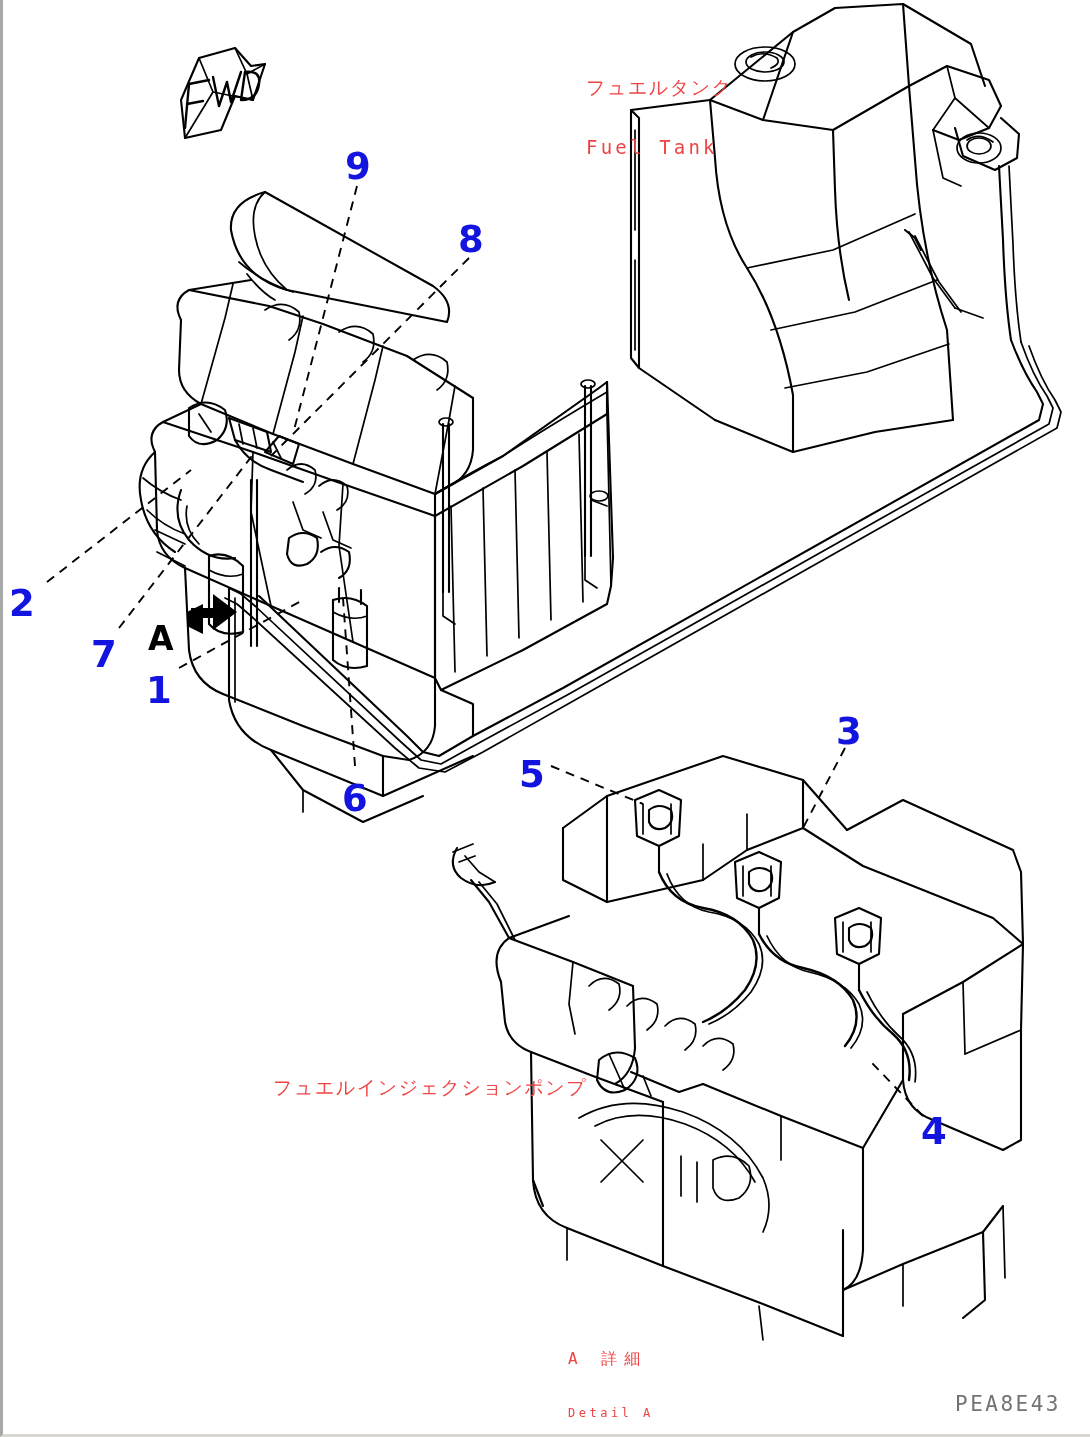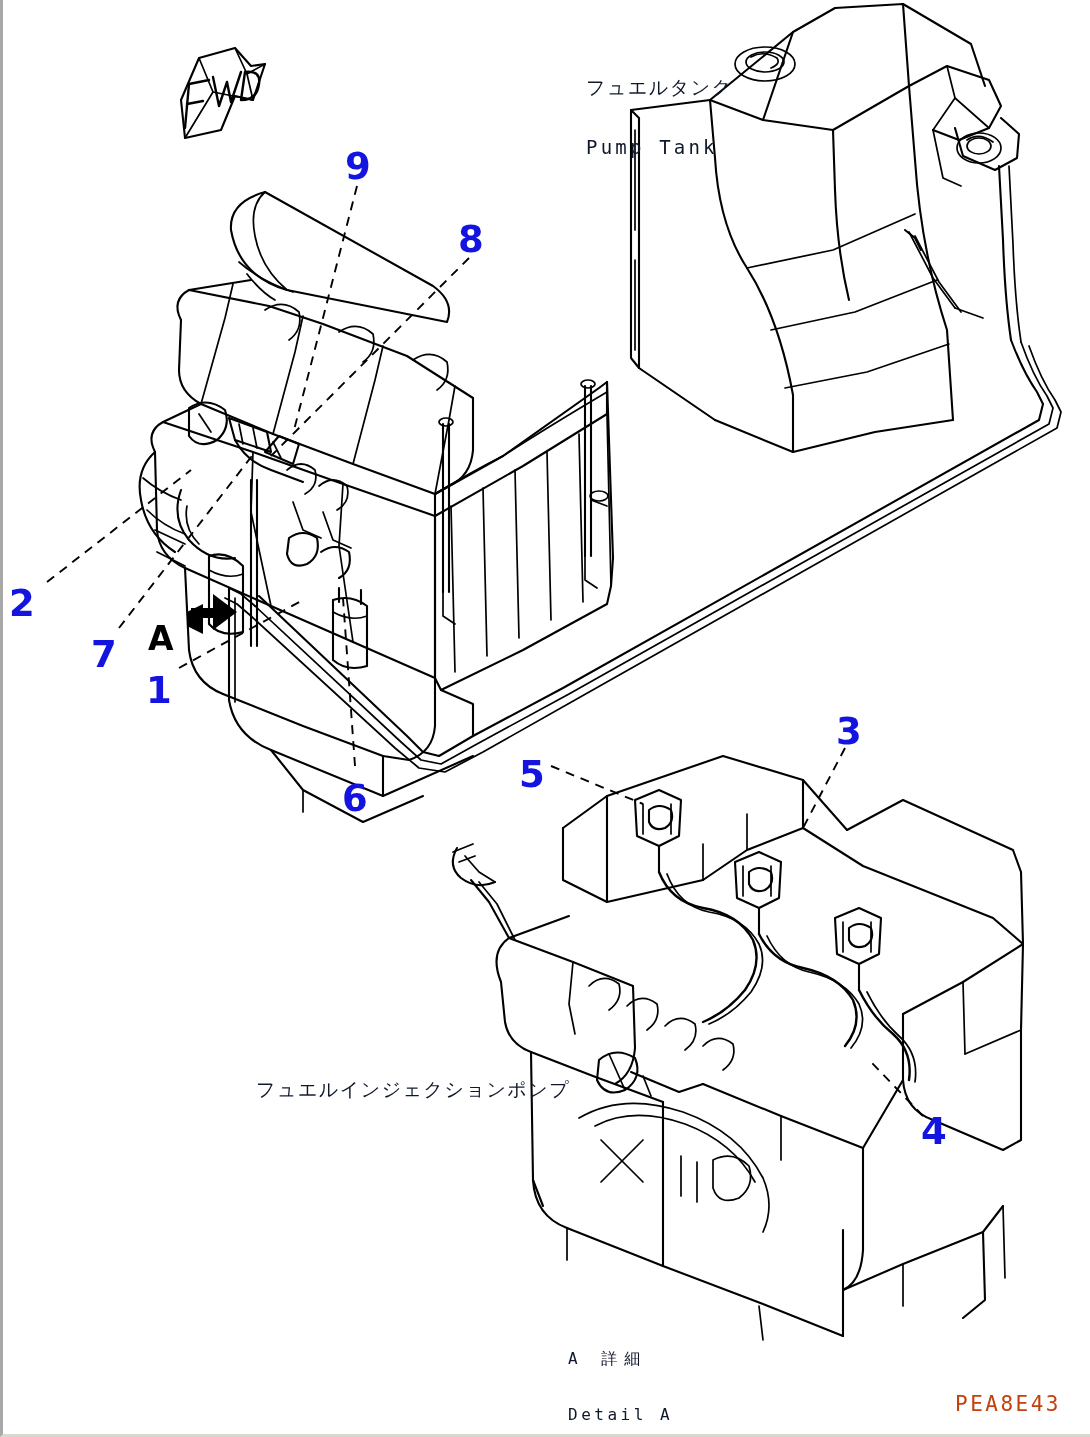--- a/index.html
+++ b/index.html
@@ -39,7 +39,7 @@
   }
   .cap {
     position: absolute;
-    color: #0f172a;
+    color: #ef4444;
     font-family: "DejaVu Sans Mono", monospace;
     line-height: 1.18;
     white-space: pre;

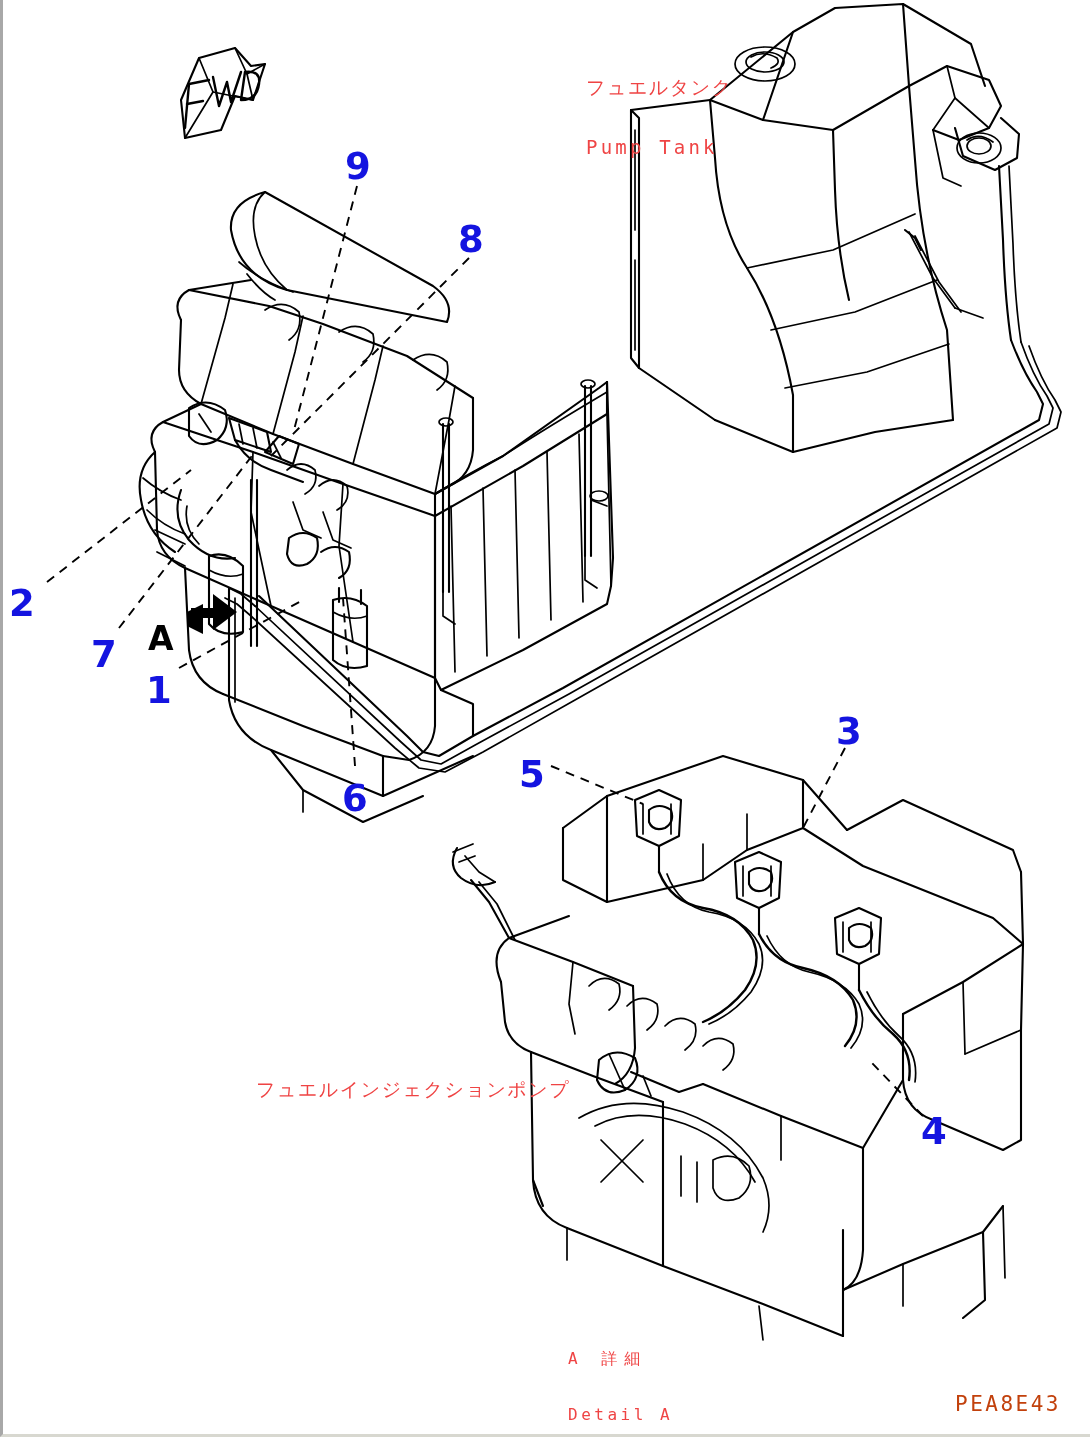--- a/index.html
+++ b/index.html
@@ -377,7 +377,7 @@
 
   <div class="cap" style="left:583px; top:38px;">
     <span class="jp">フュエルタンク</span>
-    <span class="en">Pump Tank</span>
+    <span class="en">Fuel Tank</span>
   </div>
 
   <div class="cap" style="left:253px; top:1040px;">

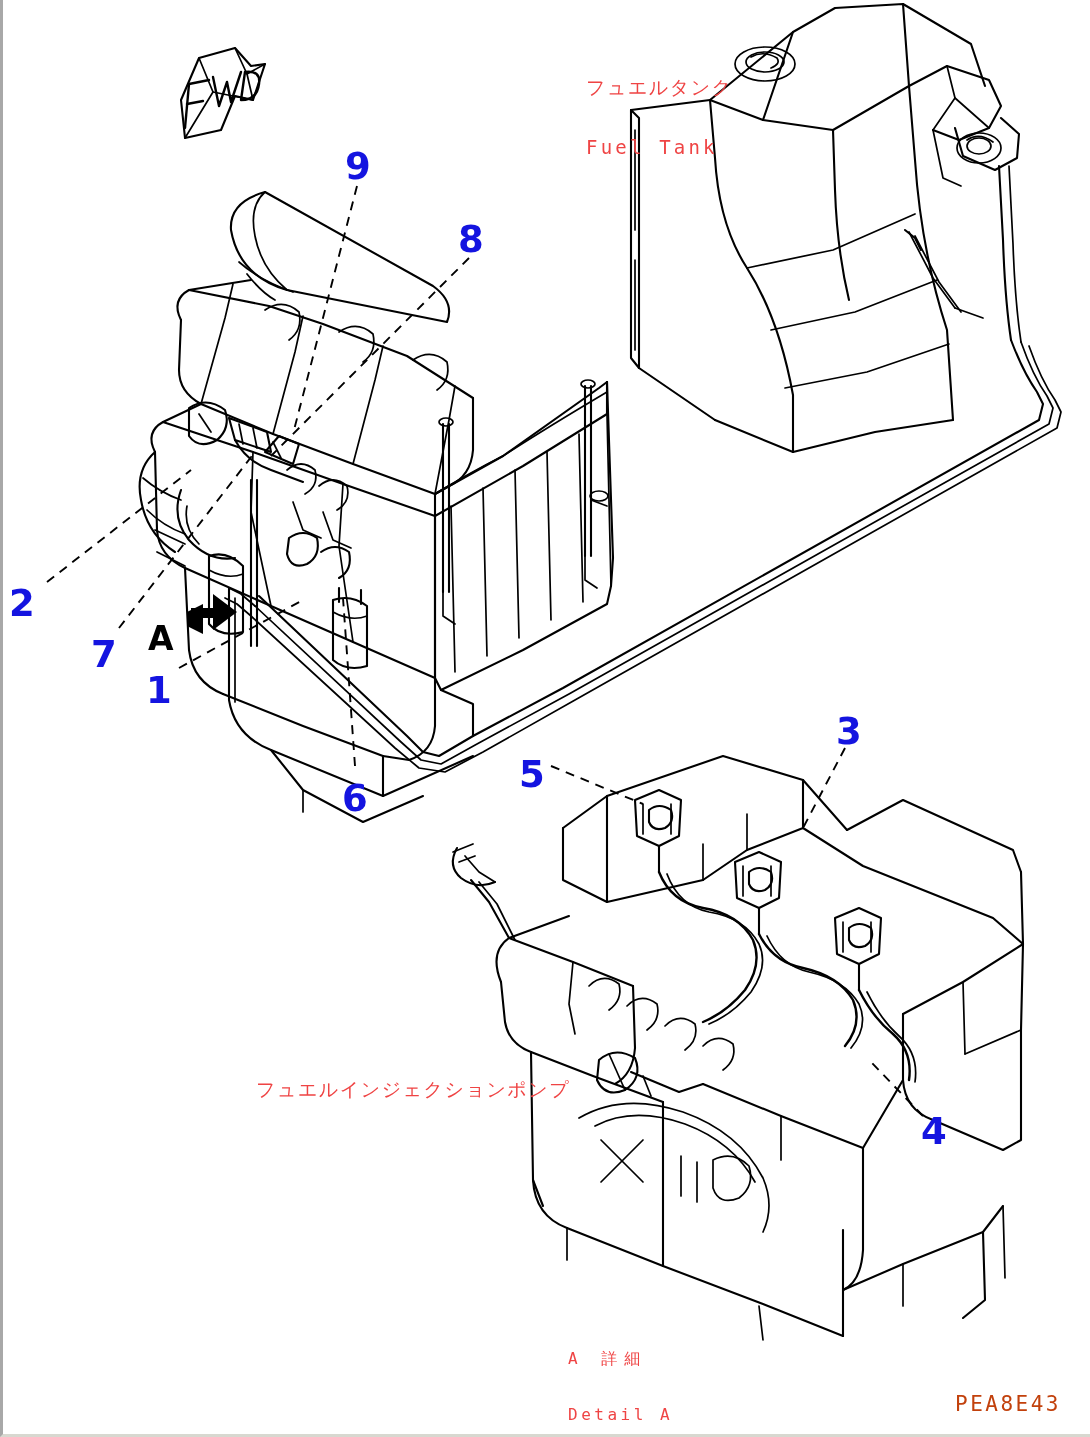--- a/index.html
+++ b/index.html
@@ -380,7 +380,7 @@
     <span class="en">Fuel Tank</span>
   </div>
 
-  <div class="cap" style="left:253px; top:1040px;">
+  <div class="cap" style="left:270px; top:1040px;font-family:Liberation Mono, monospace;">
     <span class="jp">フュエルインジェクションポンプ</span>
   </div>
 

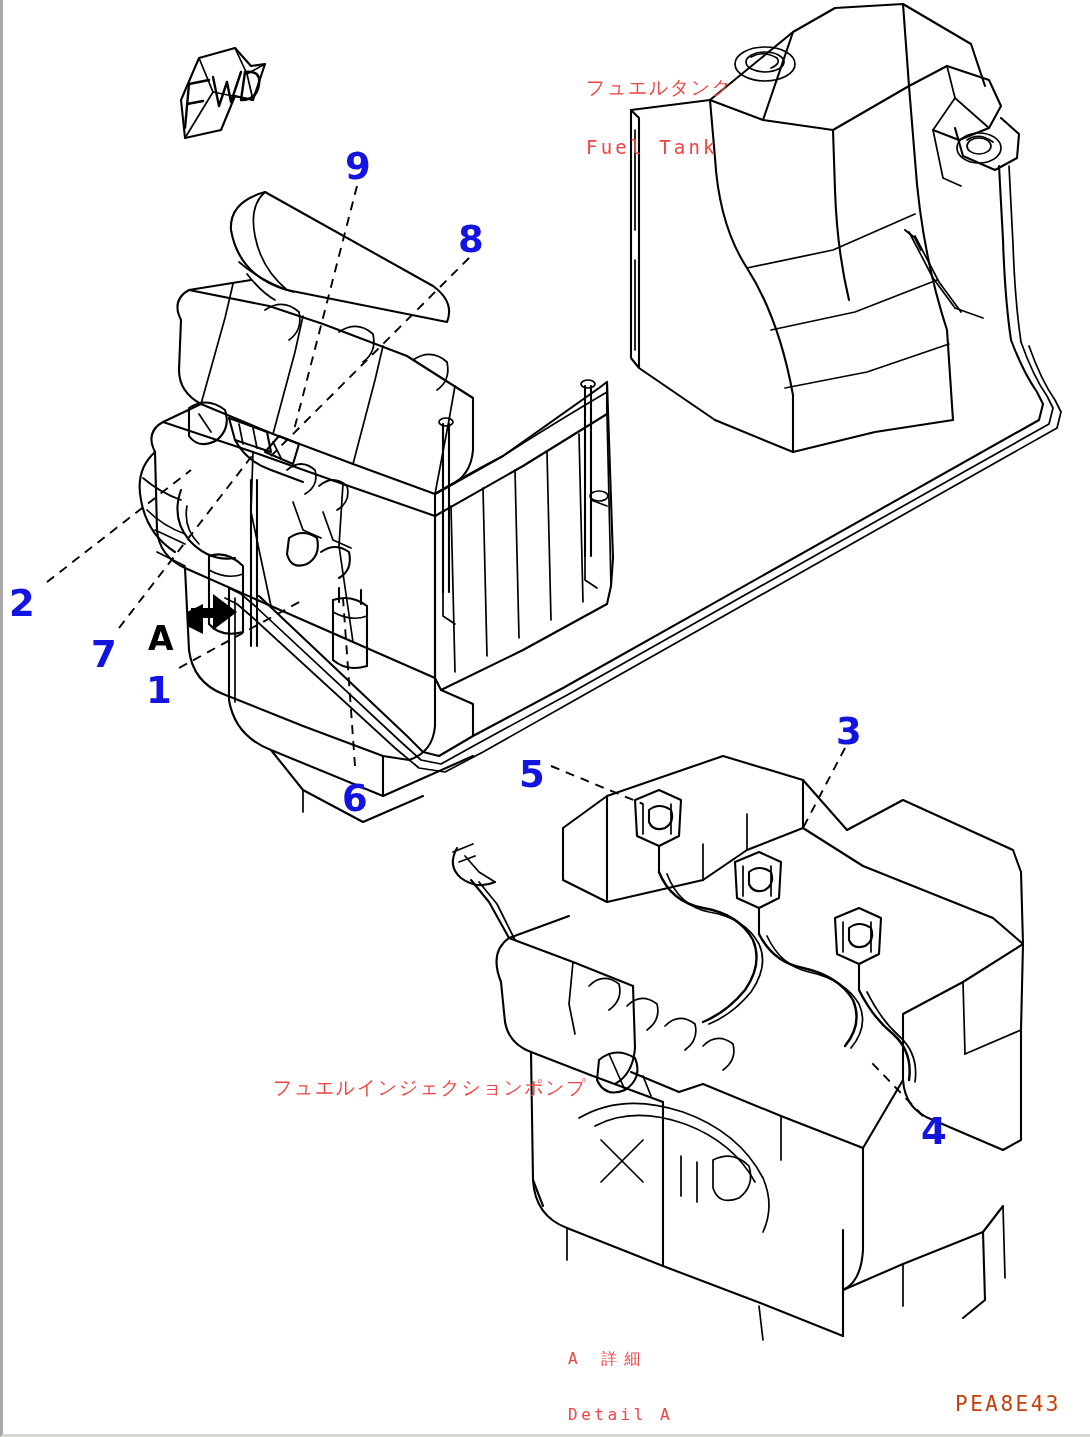--- a/index.html
+++ b/index.html
@@ -56,7 +56,7 @@
     letter-spacing: 3.2px;
   }
   .detail-cap .jp { letter-spacing: 7px; font-size: 16px; }
-  .detail-cap .en { letter-spacing: 3.5px; font-size: 16px; }
+  .detail-cap .en { letter-spacing: 3.5px; font-size: 12px; }
   .marker-a {
     position: absolute;
     color: #000000;

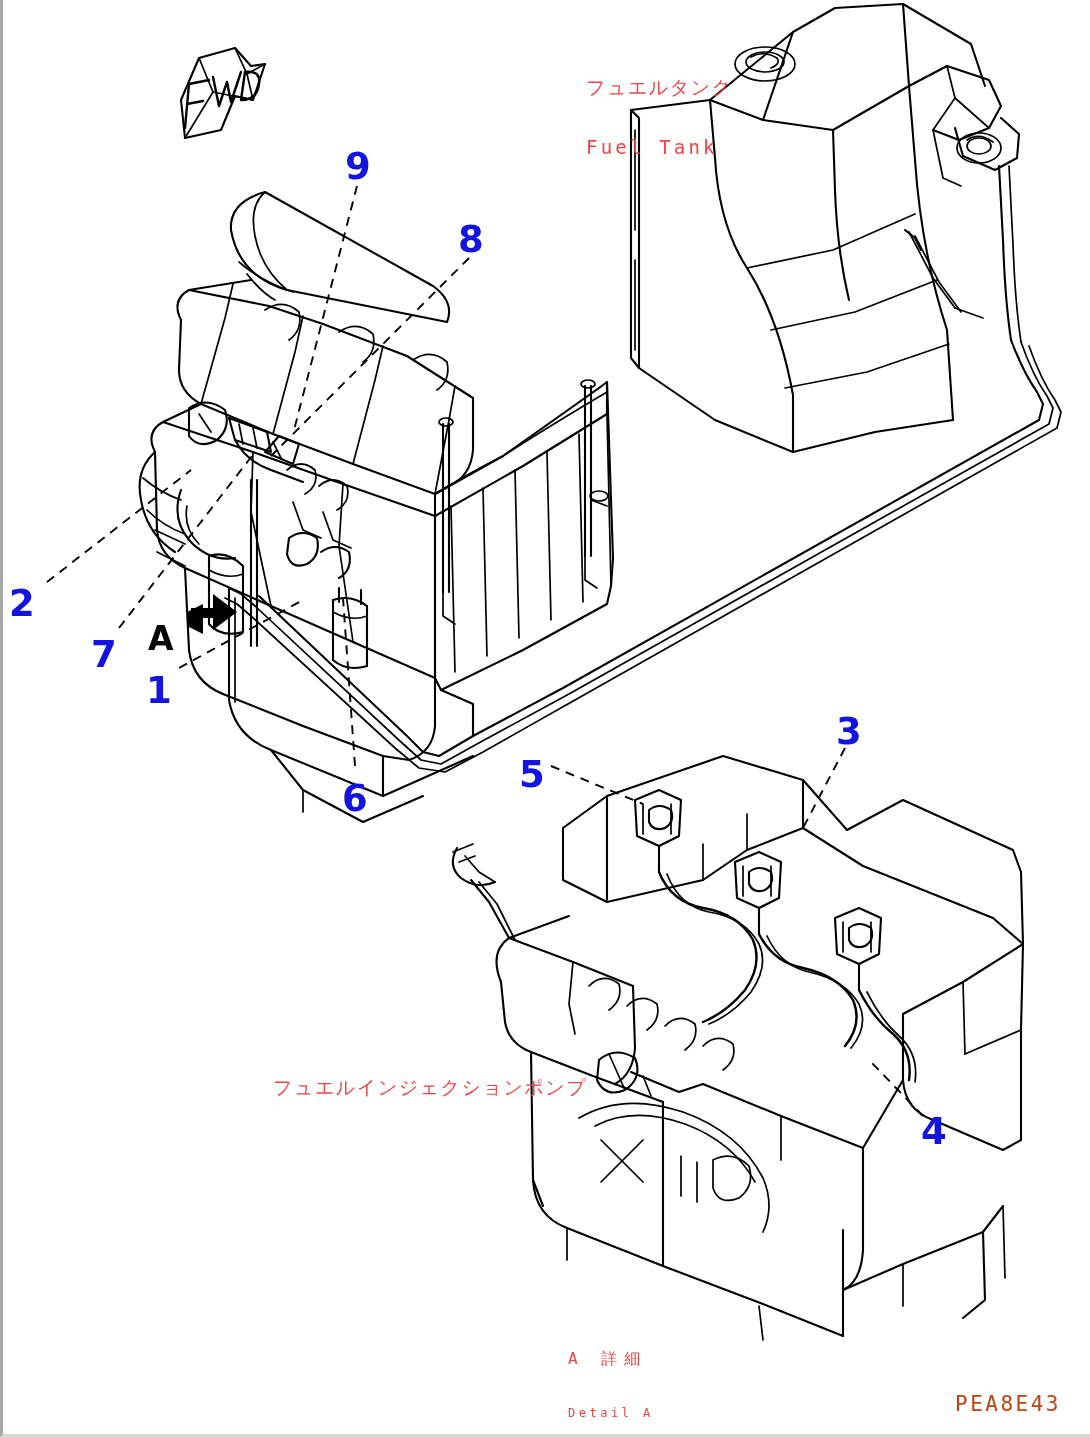--- a/index.html
+++ b/index.html
@@ -68,7 +68,7 @@
   }
   .drawing-no {
     position: absolute;
-    color: #c2410c;
+    color: #737373;
     font-family: "DejaVu Sans Mono", monospace;
     font-size: 21px;
     letter-spacing: 2.5px;

